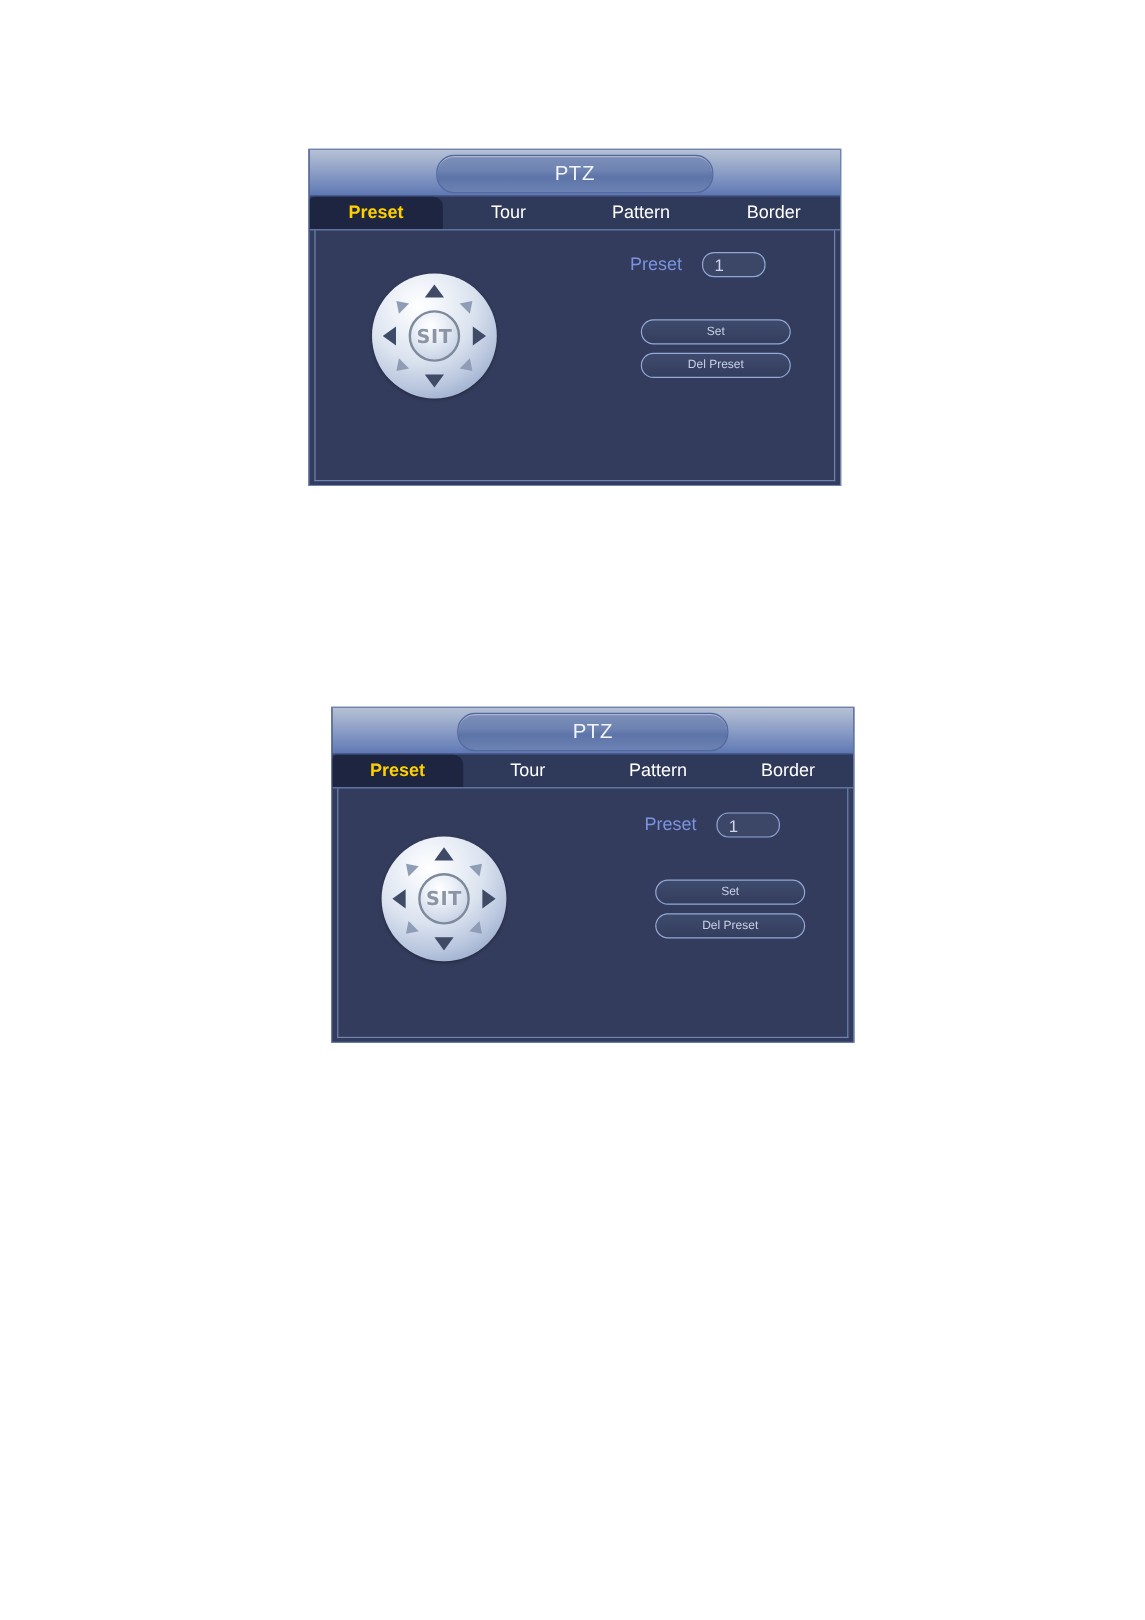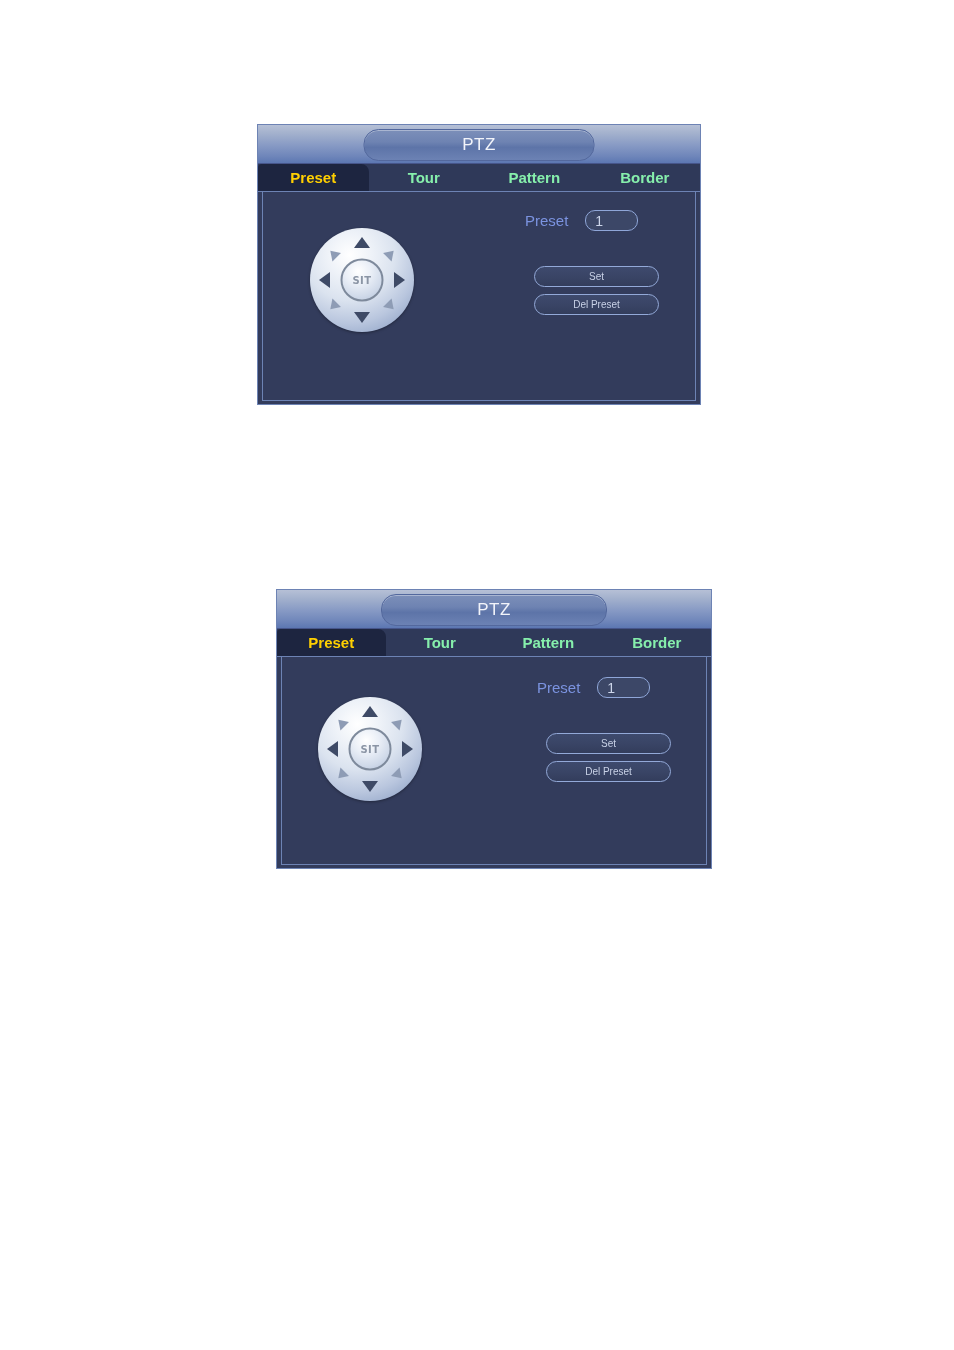--- a/index.html
+++ b/index.html
@@ -79,10 +79,9 @@
     align-items: center;
     justify-content: center;
     font-size: 15px;
-    color: #86efac;
+    color: #ffffff;
     position: relative;
     cursor: default;
-    font-weight: bold;
   }
   .tab.active {
     background: #1d2540;

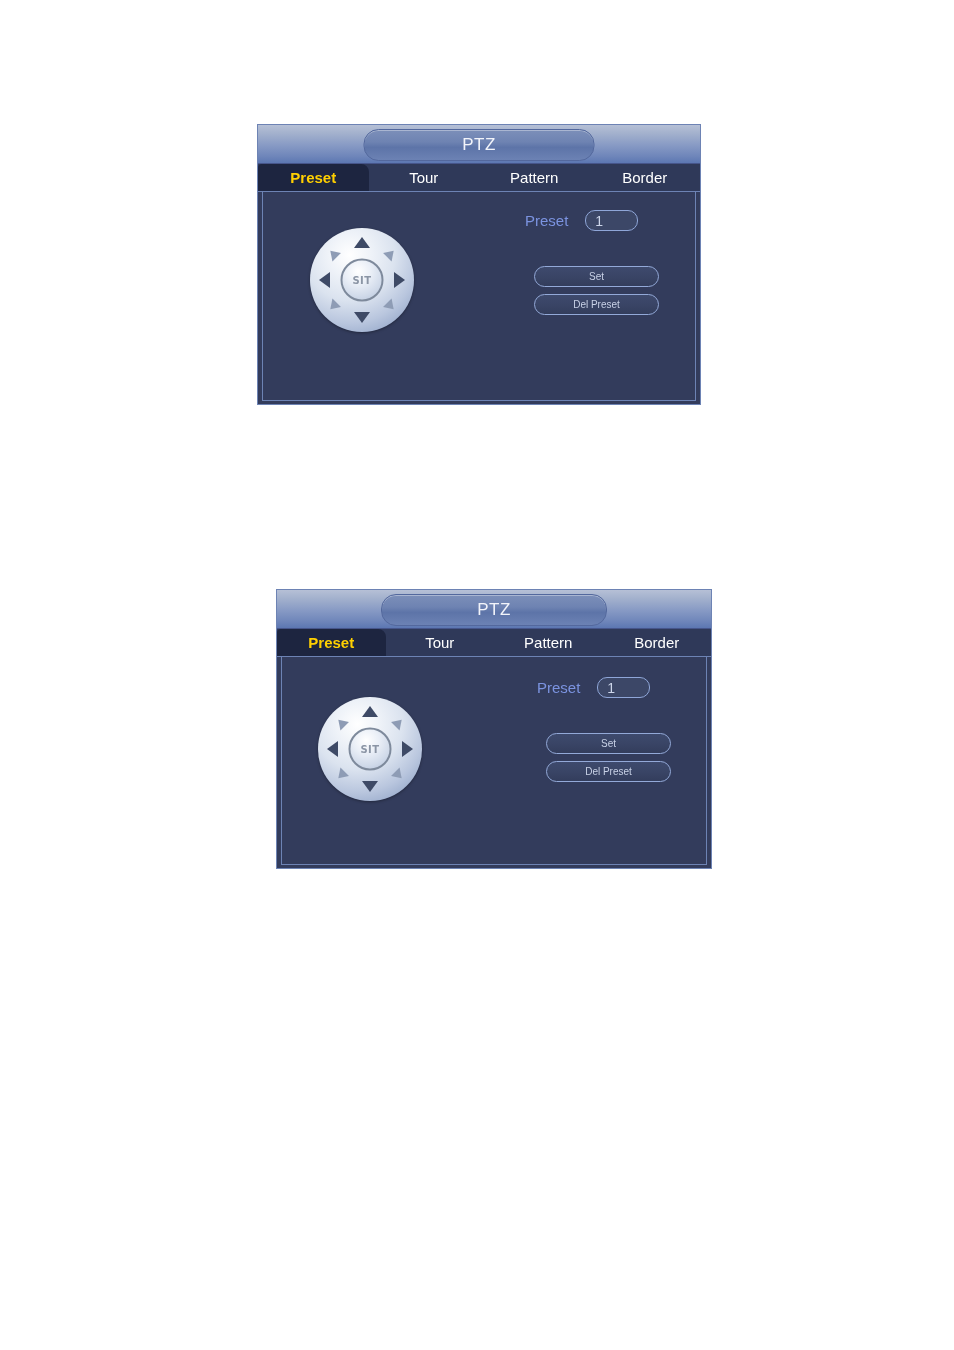--- a/index.html
+++ b/index.html
@@ -140,7 +140,7 @@
     justify-content: center;
   }
   .joy-center span {
-    font-size: 10px;
+    font-size: 16px;
     font-weight: bold;
     letter-spacing: 0.5px;
     color: #8b95a5;

